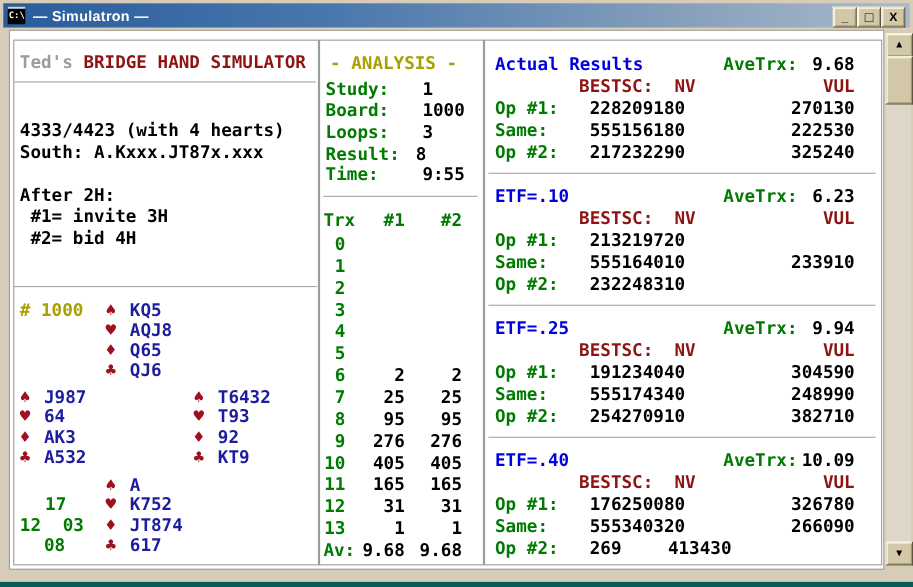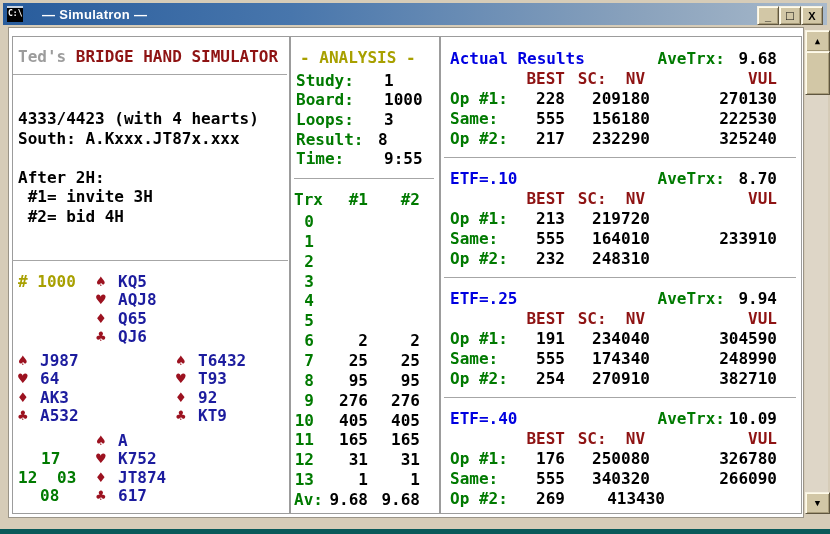--- a/index.html
+++ b/index.html
@@ -14,7 +14,7 @@
     border-top:2px solid #c8d4e2;position:relative;flex-shrink:0}
   .appicon span{position:absolute;left:1px;top:1px;color:#fff;
     font:bold 8px/10px "DejaVu Sans Mono",monospace}
-  .title{color:#fff;font:bold 13px "Liberation Sans",sans-serif;margin-left:19px;letter-spacing:.3px;white-space:pre}
+  .title{color:#fff;font:bold 13px "Liberation Sans",sans-serif;margin-left:7px;letter-spacing:.3px;white-space:pre}
   .winbtn{position:absolute;top:6px;width:20px;height:17px;background:#d2c7a6;
     border:1px solid;border-color:#f6f1e2 #5f563f #5f563f #f6f1e2;
     box-shadow:inset 1px 1px 0 #fffbe9, inset -1px -1px 0 #a79b79;

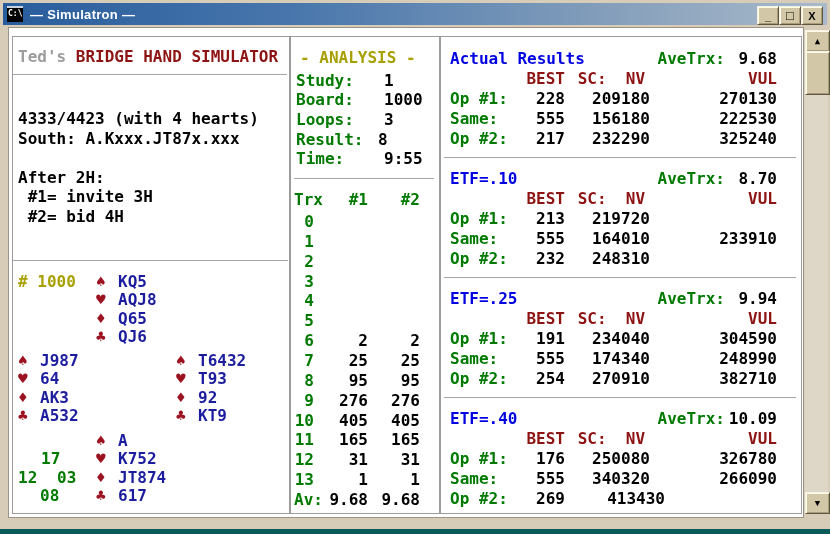--- a/index.html
+++ b/index.html
@@ -38,7 +38,7 @@
   
   .cl55{width:55px;flex-shrink:0}
   .cr60{width:60px;text-align:right;flex-shrink:0}
-  .cr112{width:112px;text-align:center;flex-shrink:0}
+  .cr112{width:112px;text-align:left;flex-shrink:0}
   .cr100{width:100px;text-align:right;flex-shrink:0}
   .c0r{width:20px;text-align:right;flex-shrink:0}
   .c0l{width:20px;flex-shrink:0}

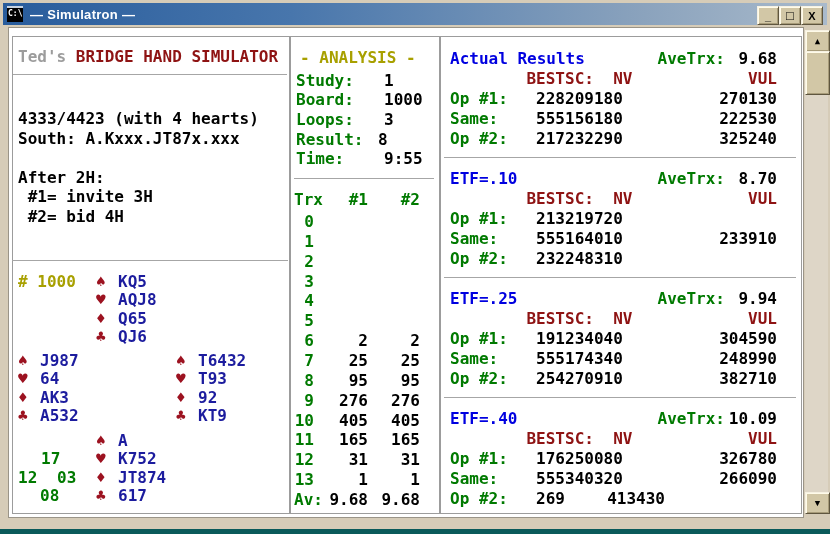--- a/index.html
+++ b/index.html
@@ -174,7 +174,7 @@
   <div class="t fx" style="left:450px;top:129px"><span class="cl55 green">Op #2:</span><span class="cr60">217</span><span class="cr112">232290</span><span class="cr100">325240</span></div>
   <div class="hr" style="left:444px;top:157px;width:352px"></div>
 
-  <div class="t fx" style="left:450px;top:169px;width:327px"><span class="blue ttl">ETF=.10</span><span class="green ml-auto">AveTrx:</span><span class="cr52">8.70</span></div>
+  <div class="t fx" style="left:450px;top:169px;width:327px"><span class="blue ttl">ETF=.10</span><span class="green ml-auto">AveTrx:</span><span class="cr52">6.23</span></div>
   <div class="t fx maroon" style="left:450px;top:189px"><span class="cl55"></span><span class="cr60">BEST</span><span class="cr112">SC:  NV  </span><span class="cr100">VUL</span></div>
   <div class="t fx" style="left:450px;top:209px"><span class="cl55 green">Op #1:</span><span class="cr60">213</span><span class="cr112">219720</span></div>
   <div class="t fx" style="left:450px;top:229px"><span class="cl55 green">Same:</span><span class="cr60">555</span><span class="cr112">164010</span><span class="cr100">233910</span></div>

